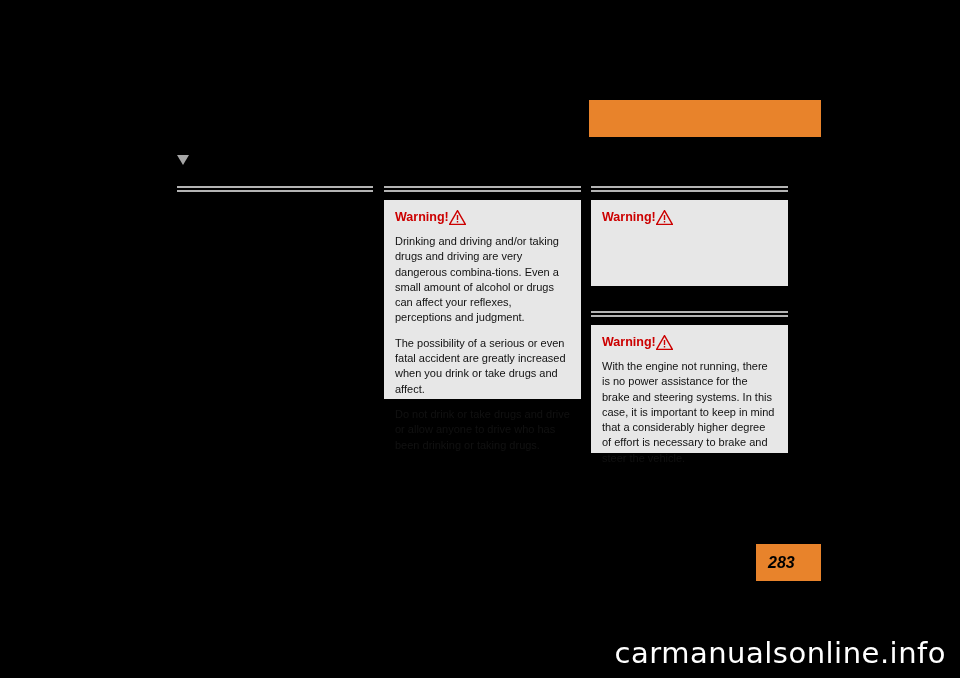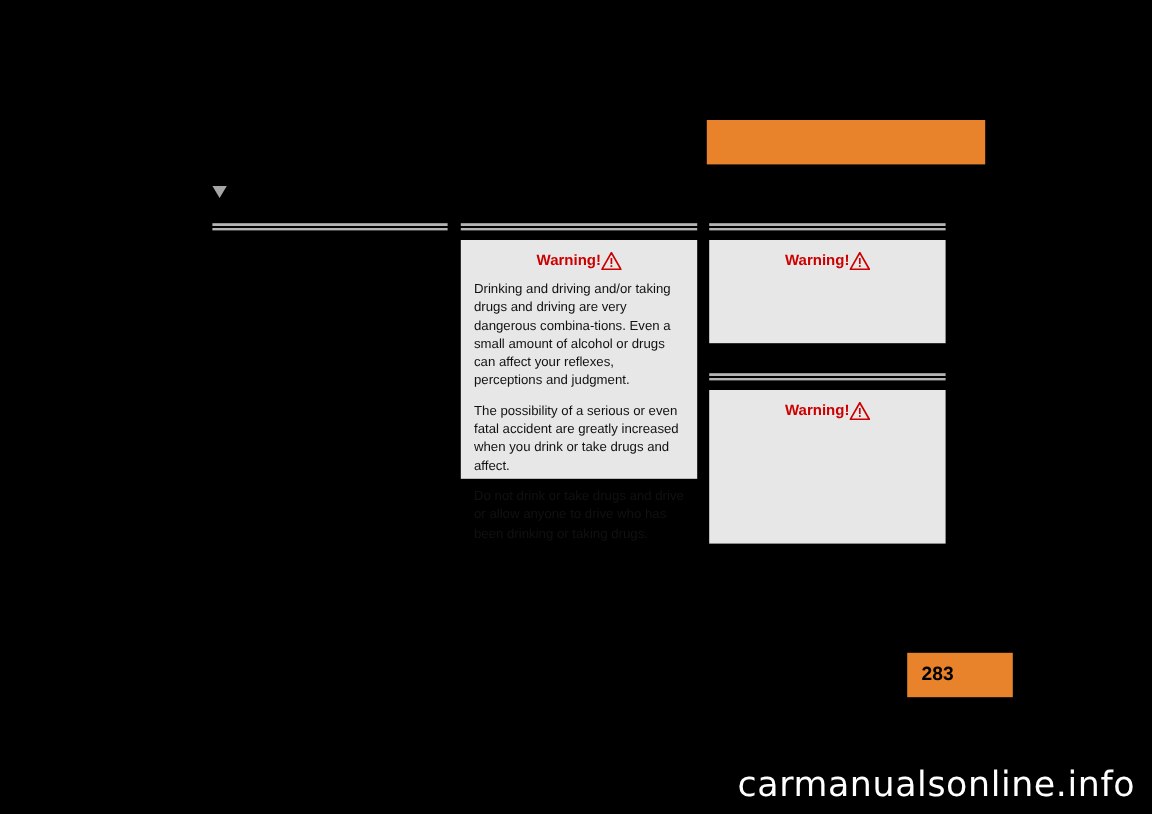--- a/index.html
+++ b/index.html
@@ -71,7 +71,7 @@
   .warn-head {
     display: flex;
     align-items: flex-start;
-    justify-content: center;
+    justify-content: flex-start;
     margin-bottom: 9px;
   }
   .warn-title {

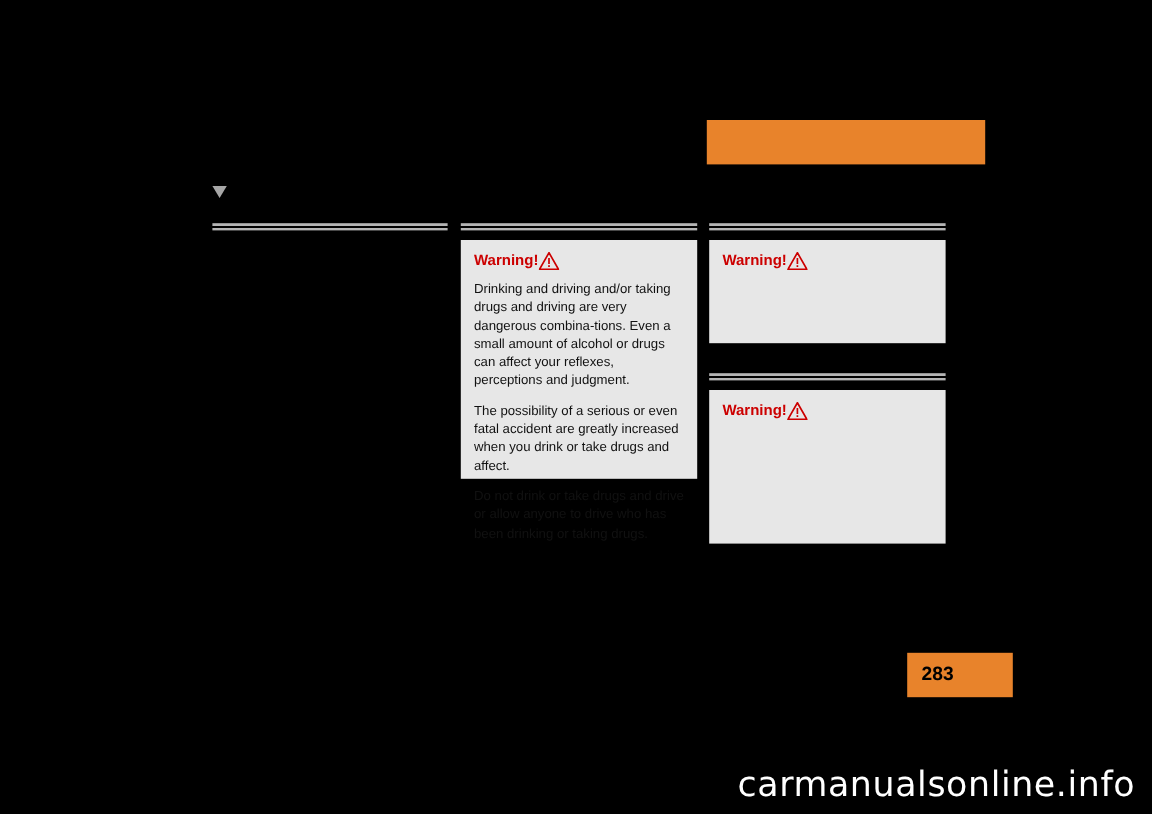--- a/index.html
+++ b/index.html
@@ -177,6 +177,9 @@
       </svg>
     </div>
   </div>
+  <div class="warn-body">
+    <p>With the engine not running, there is no power assistance for the brake and steering systems. In this case, it is important to keep in mind that a considerably higher degree of effort is necessary to brake and steer the vehicle.</p>
+  </div>
 </div>
 
 <div class="page-num-box">

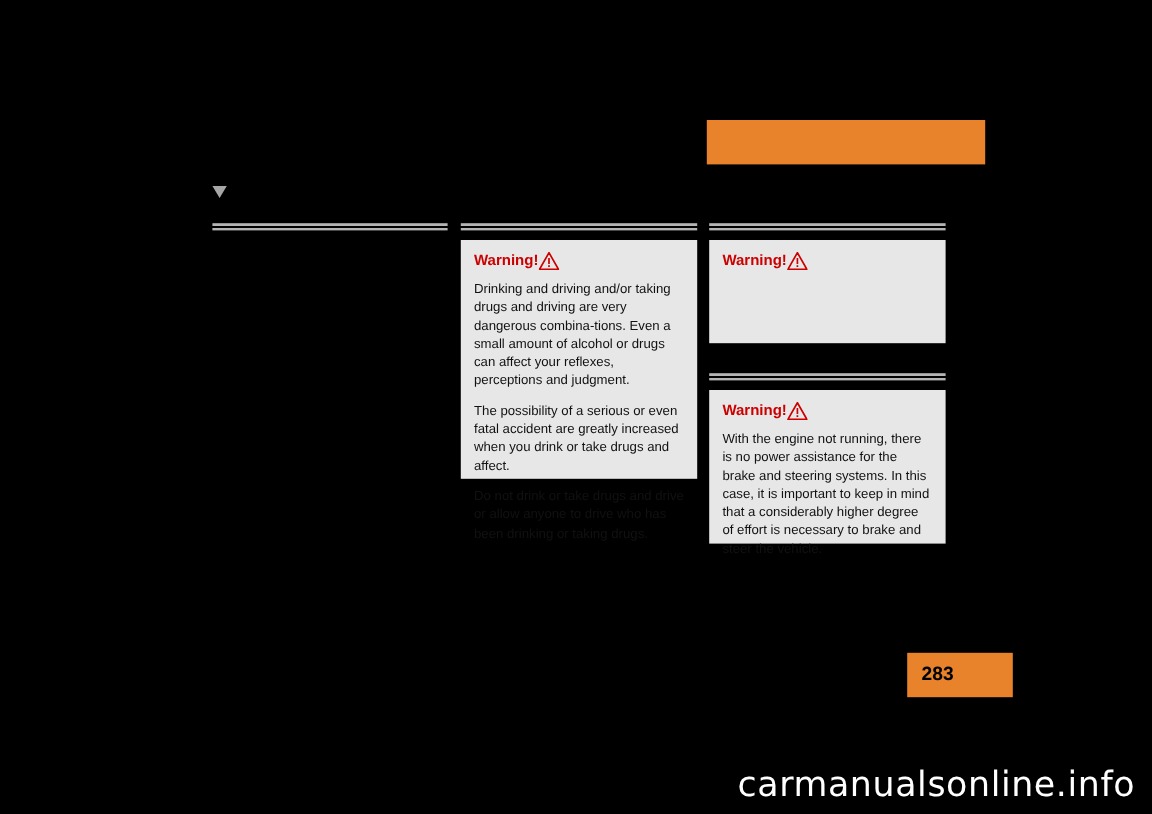--- a/index.html
+++ b/index.html
@@ -98,9 +98,10 @@
     position: absolute;
     left: 756px;
     top: 544px;
-    width: 88px;
+    width: 65px;
     height: 37px;
     background: #e8832b;
+    font-style: italic;
   }
   .page-num {
     position: absolute;

